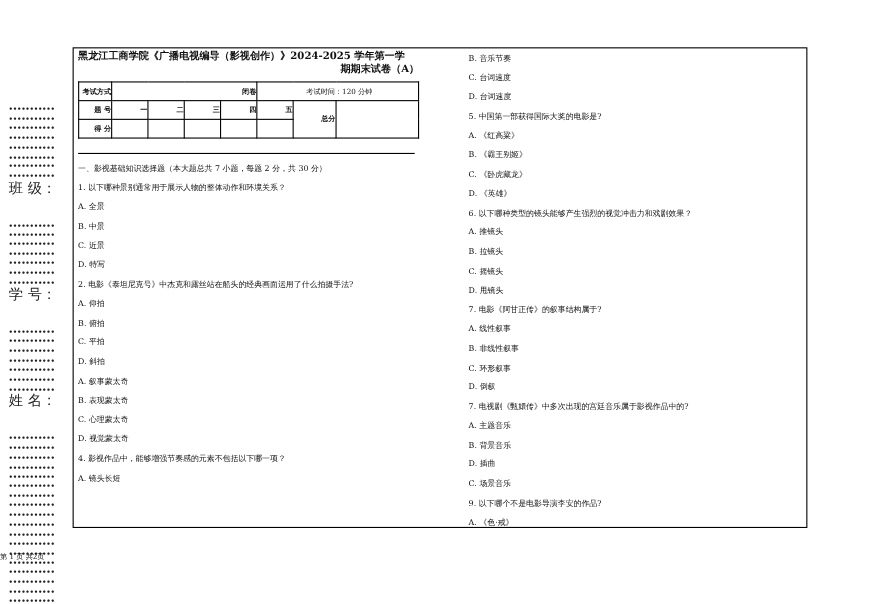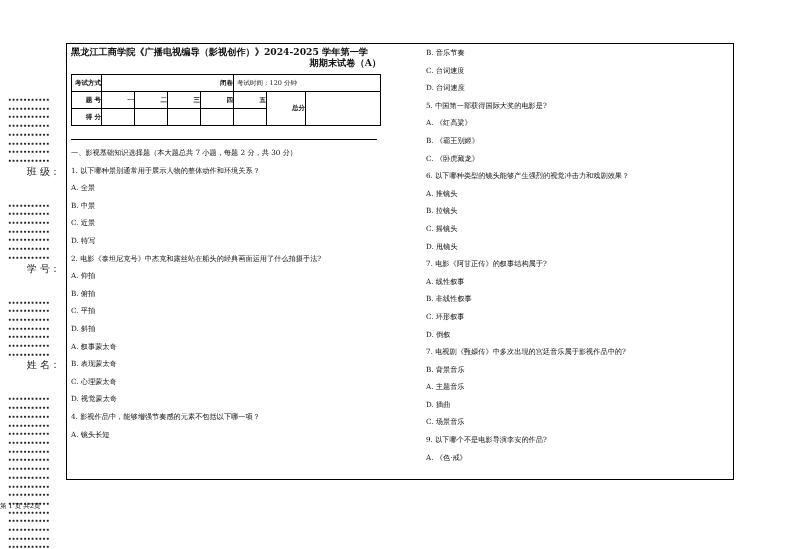--- a/index.html
+++ b/index.html
@@ -19,7 +19,7 @@
   table.score { border-collapse:collapse; margin-top:6px; width:310px; font-size:6.5px; }
   table.score td { border:1px solid #000; height:16px; text-align:right; padding:0; }
   table.score td.bold { font-weight:bold; }
-  table.score td.left { text-align:left; padding-left:3px; font-weight:normal; }
+  table.score td.left { text-align:center; padding-left:3px; font-weight:normal; }
   .hrule { border-top:1px solid #000; width:306px; margin-top:13px; }
   .q { font-size:7.2px; line-height:17.6px; white-space:nowrap; }
   .section { margin-top:4px; }

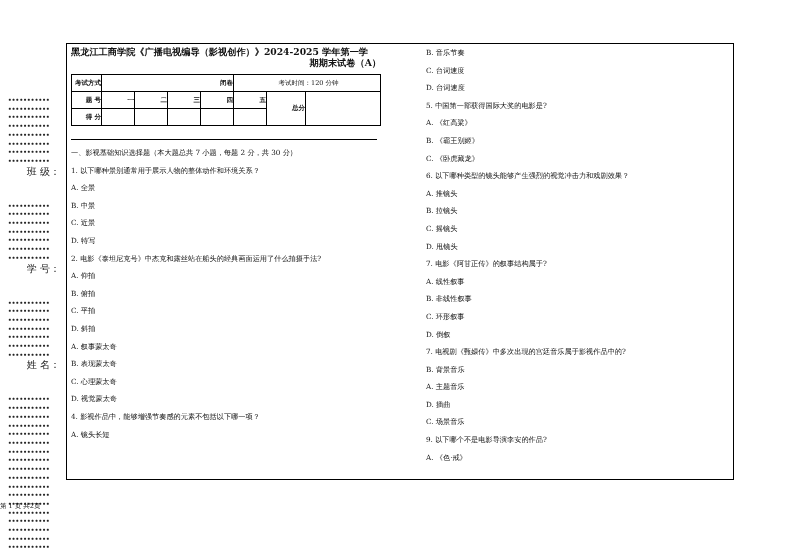--- a/index.html
+++ b/index.html
@@ -8,7 +8,7 @@
   .binding { position:absolute; left:8px; top:96px; width:52px; }
   .dots { font-family:"DejaVu Sans Mono", monospace; font-size:6px; letter-spacing:0.2px;
           line-height:8.7px; color:#222; white-space:nowrap; font-weight:bold; }
-  .bind-label { font-size:10px; line-height:8px; margin:2px 0 26px 0; color:#222;text-align:right; }
+  .bind-label { font-size:13px; line-height:8px; margin:2px 0 26px 0; color:#222; }
   .sheet { position:absolute; left:66px; top:43px; width:668px; height:437px;
            border:1.2px solid #000; box-sizing:border-box; }
   .col-left { position:absolute; left:4px; top:0; width:310px; }

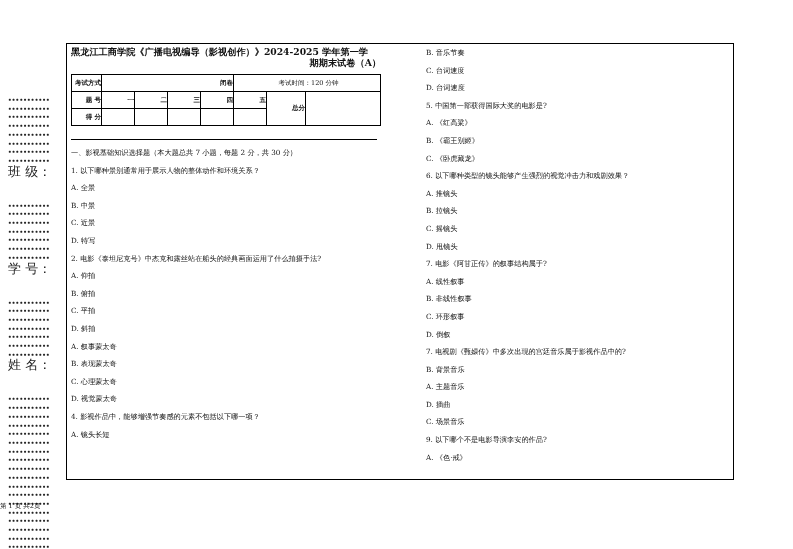--- a/index.html
+++ b/index.html
@@ -152,6 +152,7 @@
         <div class="q">A. 《红高粱》</div>
         <div class="q">B. 《霸王别姬》</div>
         <div class="q">C. 《卧虎藏龙》</div>
+        <div class="q">D. 《英雄》</div>
         <div class="q">6. 以下哪种类型的镜头能够产生强烈的视觉冲击力和戏剧效果？</div>
         <div class="q">A. 推镜头</div>
         <div class="q">B. 拉镜头</div>

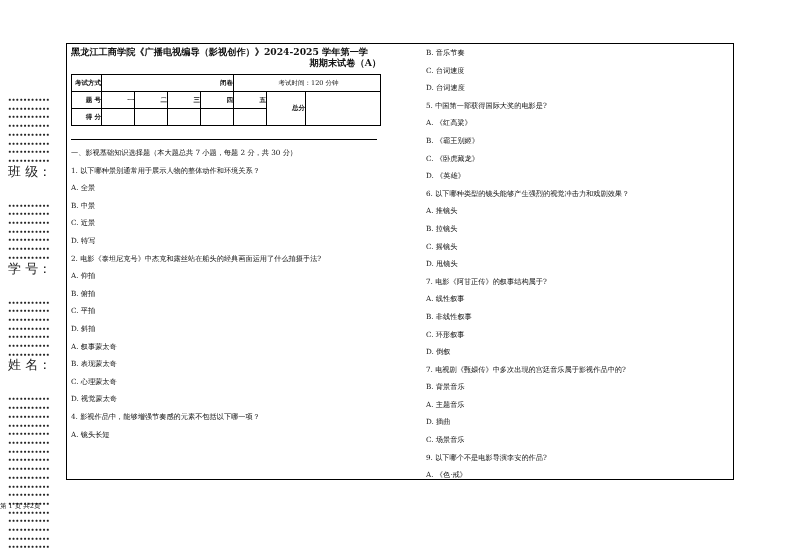--- a/index.html
+++ b/index.html
@@ -164,8 +164,8 @@
         <div class="q">C. 环形叙事</div>
         <div class="q">D. 倒叙</div>
         <div class="q">7. 电视剧《甄嬛传》中多次出现的宫廷音乐属于影视作品中的?</div>
+        <div class="q">A. 主题音乐</div>
         <div class="q">B. 背景音乐</div>
-        <div class="q">A. 主题音乐</div>
         <div class="q">D. 插曲</div>
         <div class="q">C. 场景音乐</div>
         <div class="q">9. 以下哪个不是电影导演李安的作品?</div>

